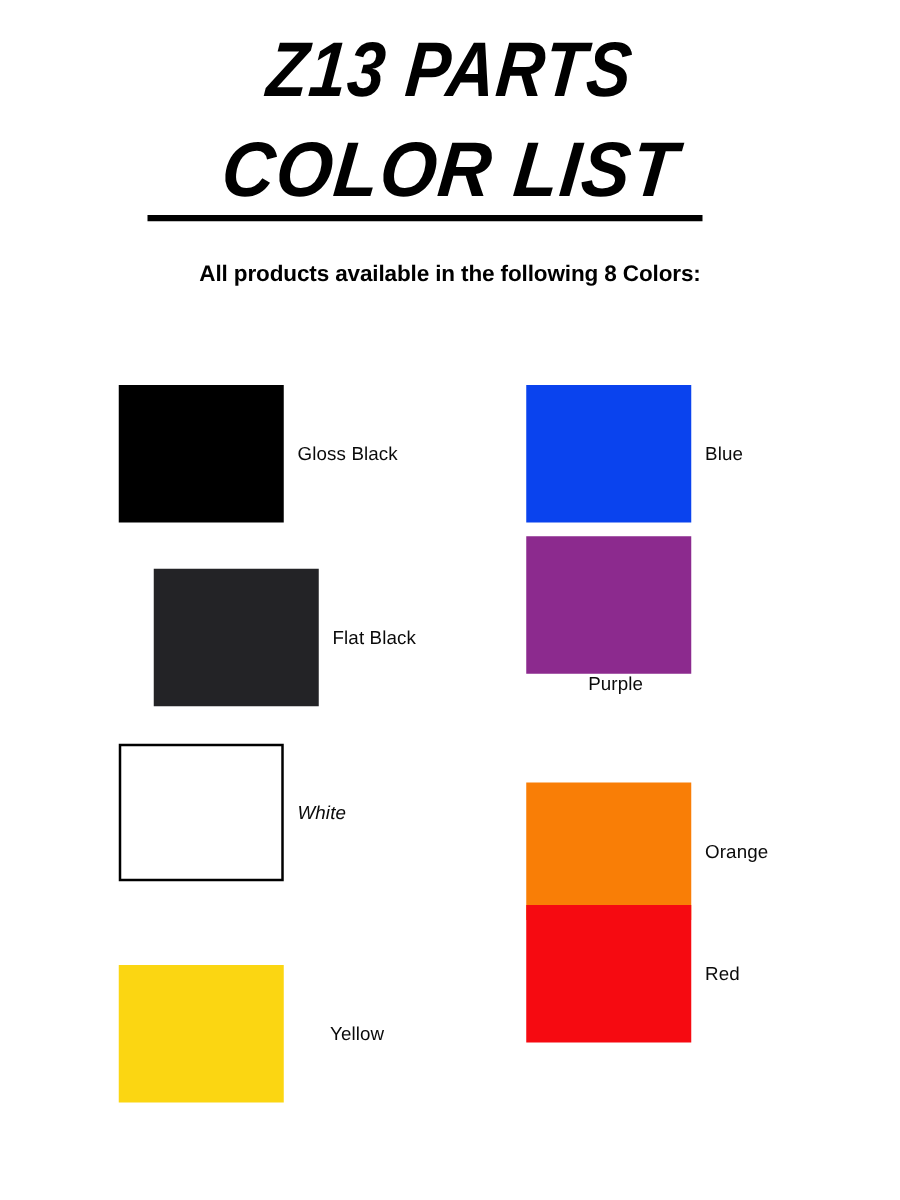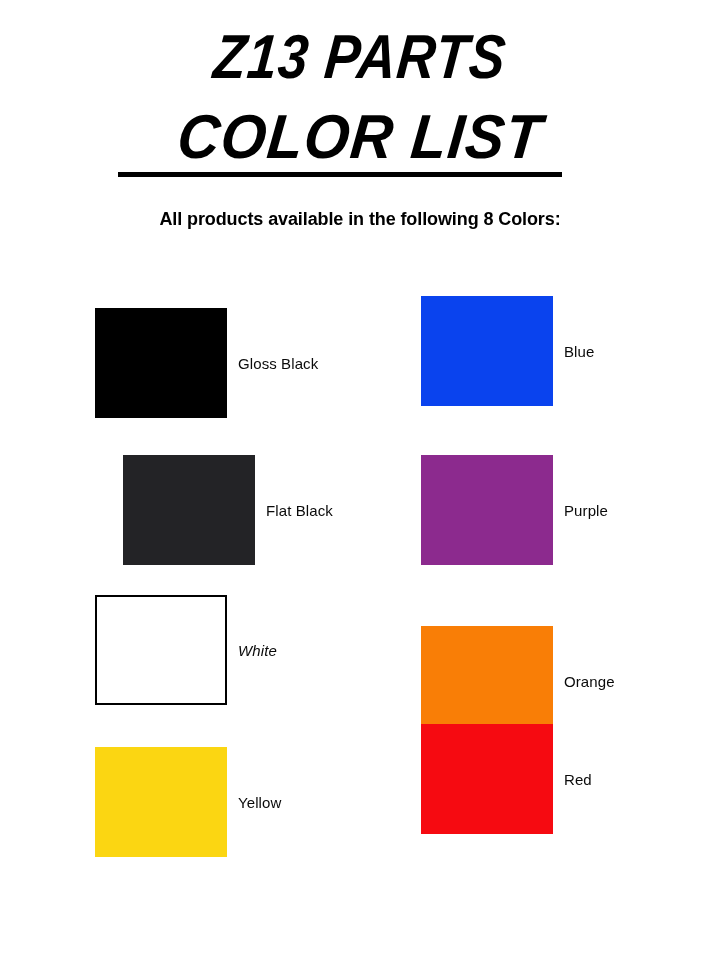--- a/index.html
+++ b/index.html
@@ -139,7 +139,7 @@
         </div>
       </div>
     <div id="right-column">
-        <div class="swatch-row col-right" style="top: 296px;">
+        <div class="swatch-row col-right" style="top: 308px;">
           <div class="swatch-box" style="background: rgb(10, 67, 238);"></div>
           <div class="swatch-label">Blue</div>
         </div>

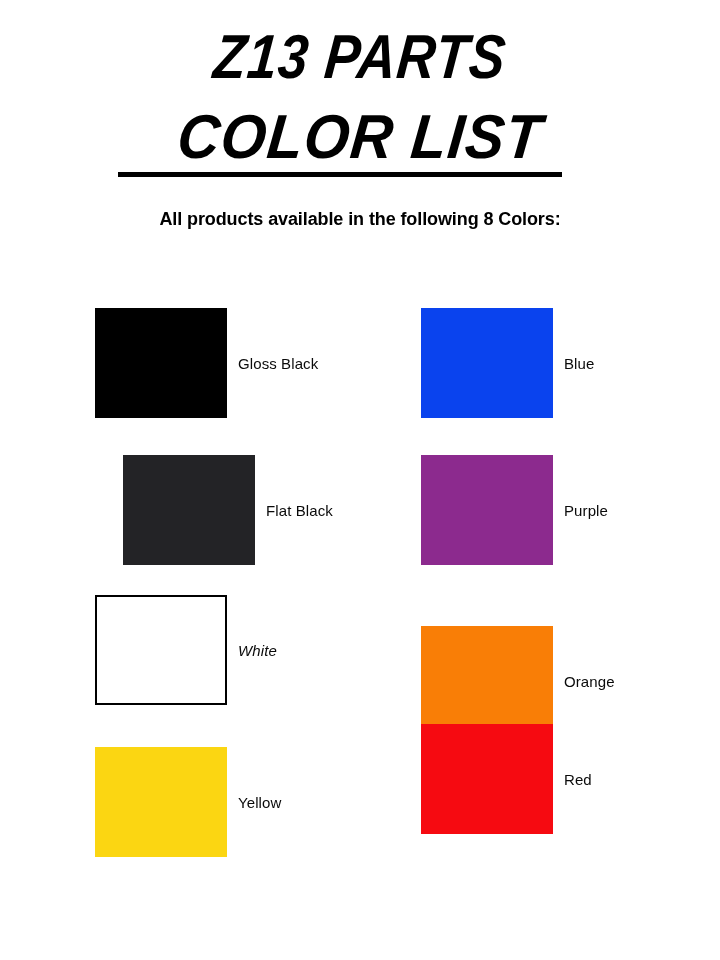--- a/index.html
+++ b/index.html
@@ -143,7 +143,7 @@
           <div class="swatch-box" style="background: rgb(10, 67, 238);"></div>
           <div class="swatch-label">Blue</div>
         </div>
-        <div class="swatch-row col-right" style="top: 455px;">
+        <div class="swatch-row col-right" style="top: 429px; flex-direction: column;">
           <div class="swatch-box" style="background: rgb(140, 42, 142);"></div>
           <div class="swatch-label">Purple</div>
         </div>

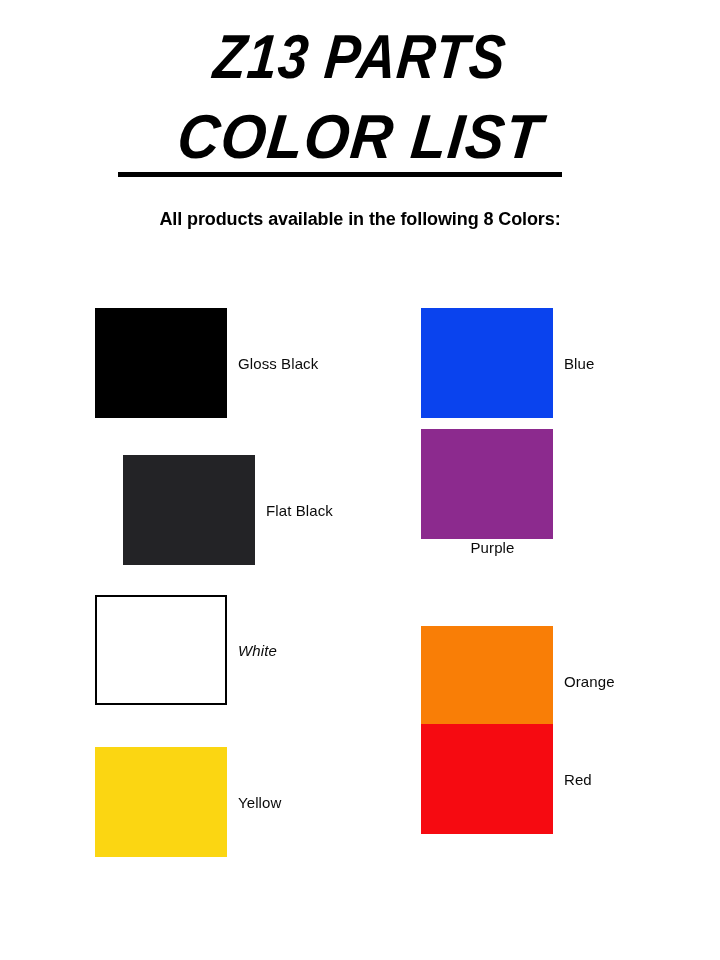--- a/index.html
+++ b/index.html
@@ -133,7 +133,7 @@
           <div class="swatch-box bordered" style="background: rgb(255, 255, 255);"></div>
           <div class="swatch-label">White</div>
         </div>
-        <div class="swatch-row col-left" style="top: 747px;">
+        <div class="swatch-row col-left" style="top: 772px; gap: 26px;">
           <div class="swatch-box" style="background: rgb(251, 214, 18);"></div>
           <div class="swatch-label">Yellow</div>
         </div>

